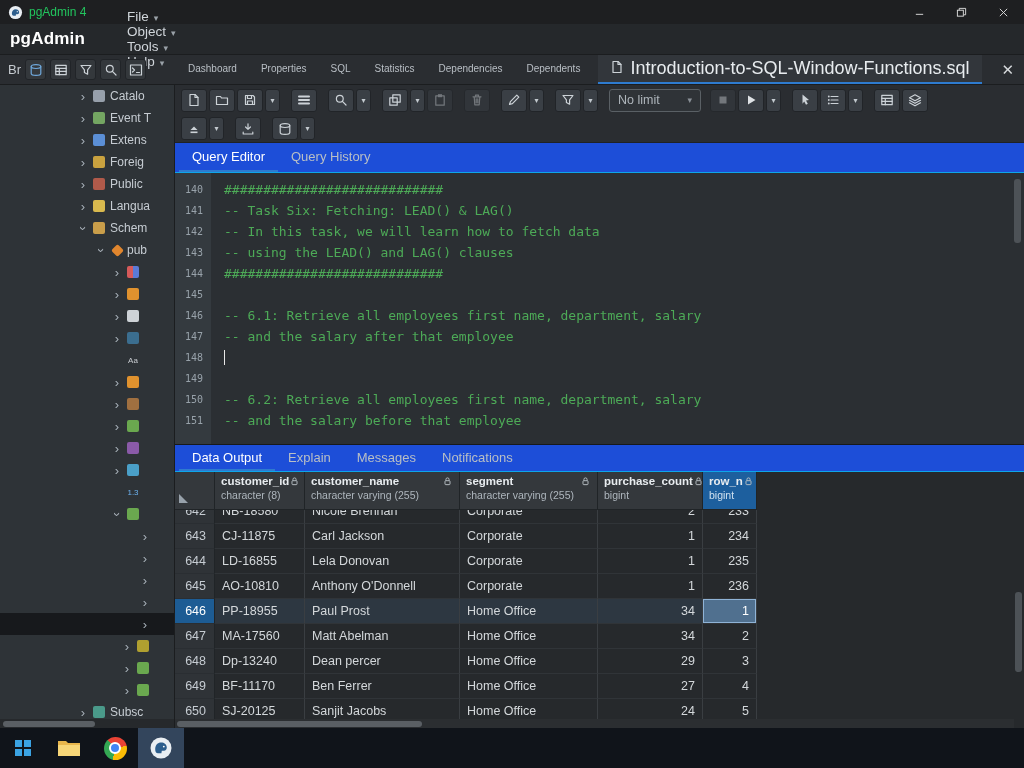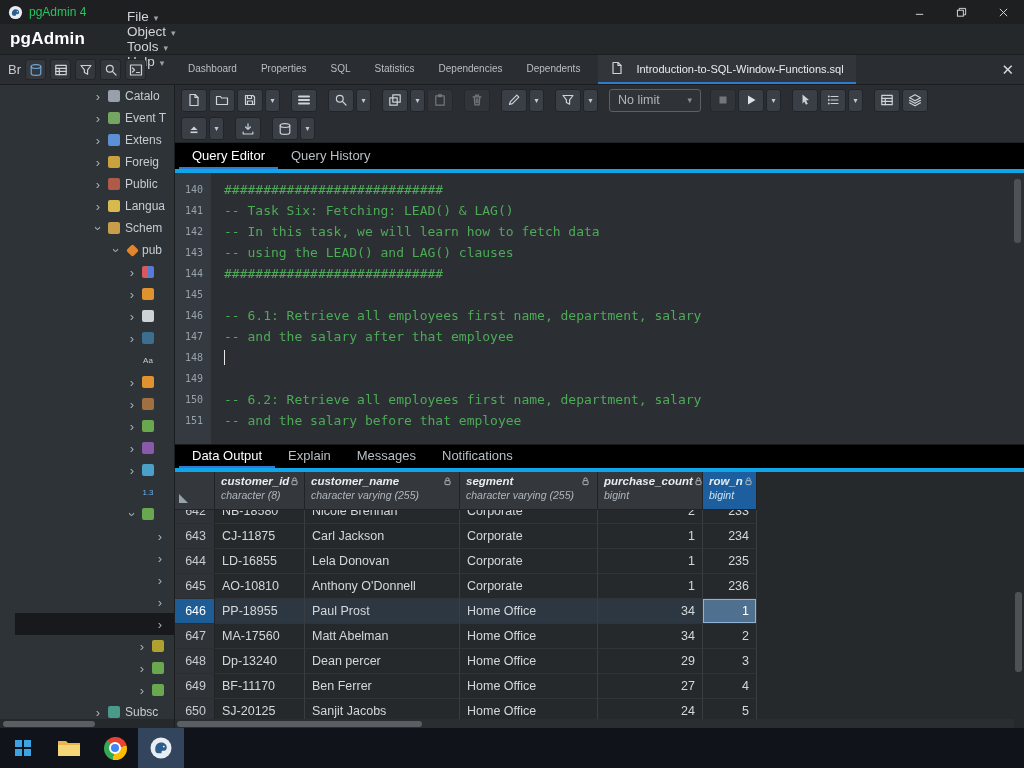--- a/index.html
+++ b/index.html
@@ -28,7 +28,7 @@
   .bh-btn { width:21px; height:21px; background:#34383c; border:1px solid #212428; border-radius:3px; display:flex; align-items:center; justify-content:center; }
   .mtabs { display:flex; }
   .mtab { display:flex; align-items:center; padding:0 12px; font-size:10px; color:#b9bfc5; border-bottom:2px solid transparent; }
-  .filetab { display:flex; align-items:center; gap:12px; padding:0 12px; font-size:11px; color:#e8ecef; background:#32363b; border-bottom:2px solid #2e7bcf; margin-left:6px; }
+  .filetab { display:flex; align-items:center; gap:6px; padding:0 12px; font-size:18px; color:#e8ecef; background:#32363b; border-bottom:2px solid #2e7bcf; margin-left:6px; }
   .tabclose { margin-left:auto; padding:0 10px; display:flex; align-items:center; color:#d6d9dc; font-size:15px; }
 
   

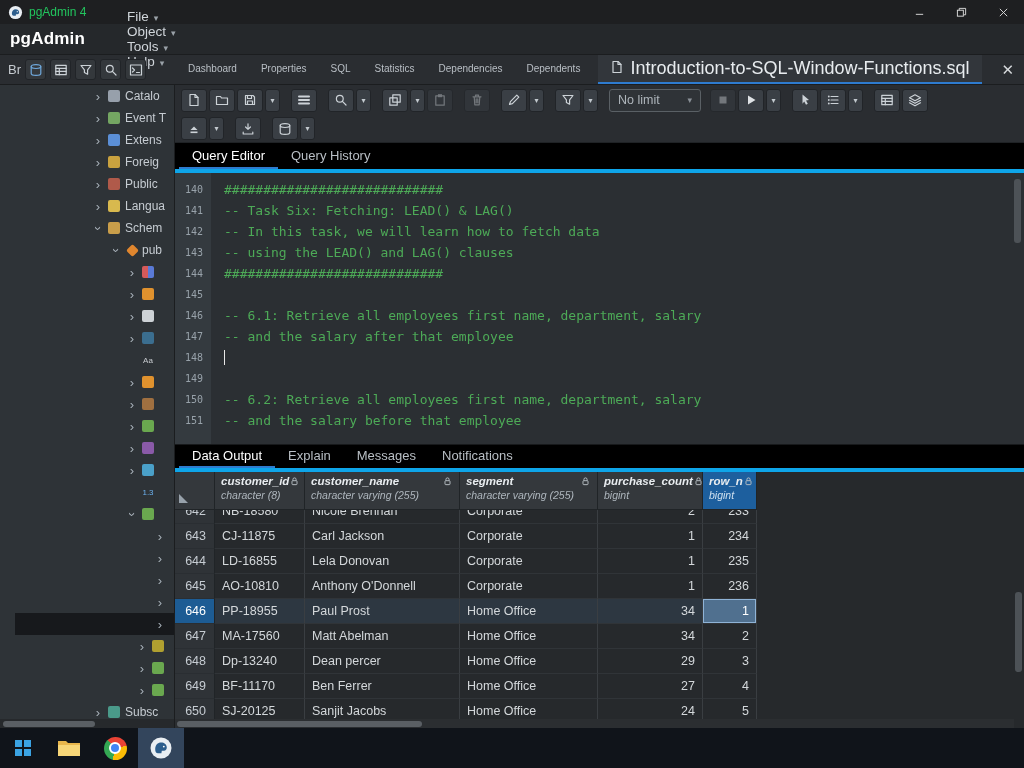--- a/index.html
+++ b/index.html
@@ -35,7 +35,7 @@
   .content { display:flex; height:643px; }
 
   
-  .sidebar { width:175px; flex:none; background:#2e3337; border-right:1px solid #1b1d1f; position:relative; overflow:hidden;padding-left:15px; }
+  .sidebar { width:175px; flex:none; background:#2e3337; border-right:1px solid #1b1d1f; position:relative; overflow:hidden; }
   .tree-row { height:22px; display:flex; align-items:center; gap:5px; font-size:12px; color:#c6ccd2; white-space:nowrap; }
   .tree-row.selected { background:#17191c; }
   .lv1{padding-left:78px}.lv2{padding-left:96px}.lv3{padding-left:112px}.lv4{padding-left:122px}.lv5{padding-left:140px}

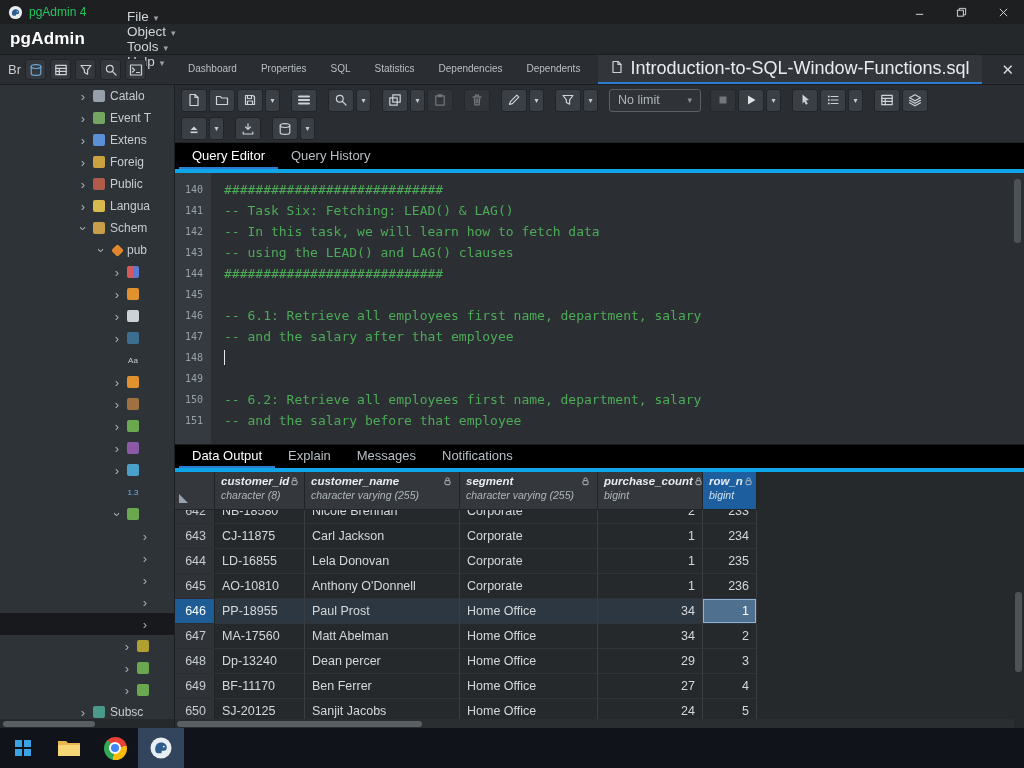--- a/index.html
+++ b/index.html
@@ -77,7 +77,7 @@
   .limit::after { content:"▾"; margin-left:auto; font-size:9px; color:#8a9096; }
 
   
-  .etabs, .otabs { height:30px; background:#000000; border-bottom:4px solid #0ea5e9; display:flex; padding-left:4px; }
+  .etabs, .otabs { height:30px; background:#1d4ed8; border-bottom:1px solid #0ea5e9; display:flex; padding-left:4px; }
   .otabs { height:28px; border-top:1px solid #17191b; }
   .etabs-inner { display:flex; }
   .etab, .otab { display:flex; align-items:center; padding:0 13px; font-size:13px; color:#b9bfc5; border-bottom:2px solid transparent; }

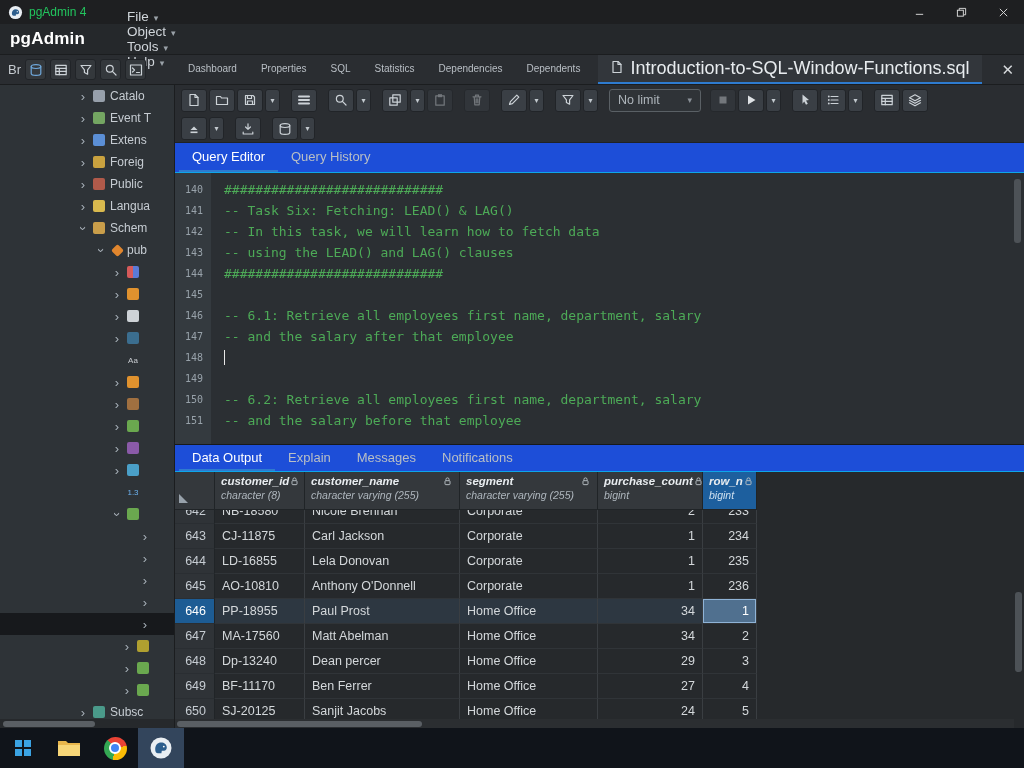--- a/index.html
+++ b/index.html
@@ -100,7 +100,7 @@
   .corner { width:40px; flex:none; background:#34383c; border-right:1px solid #202427; border-bottom:1px solid #202427; position:relative; }
   .corner::after { content:""; position:absolute; left:4px; bottom:6px; border-bottom:9px solid #98a2ab; border-right:9px solid transparent; }
   .g-head-cols { display:flex; }
-  .h-cell { padding:3px 6px; background:#34383c; border-right:1px solid #202427; border-bottom:1px solid #202427; color:#e8ecef; overflow:hidden;font-style:italic; }
+  .h-cell { padding:3px 6px; background:#34383c; border-right:1px solid #202427; border-bottom:1px solid #202427; color:#e8ecef; overflow:hidden; }
   .h-cell.hl { background:#1d5f9e; }
   .h-name { font-weight:bold; font-size:11.5px; display:flex; align-items:center; white-space:nowrap; }
   .h-name .lock { margin-left:auto; display:flex; }

